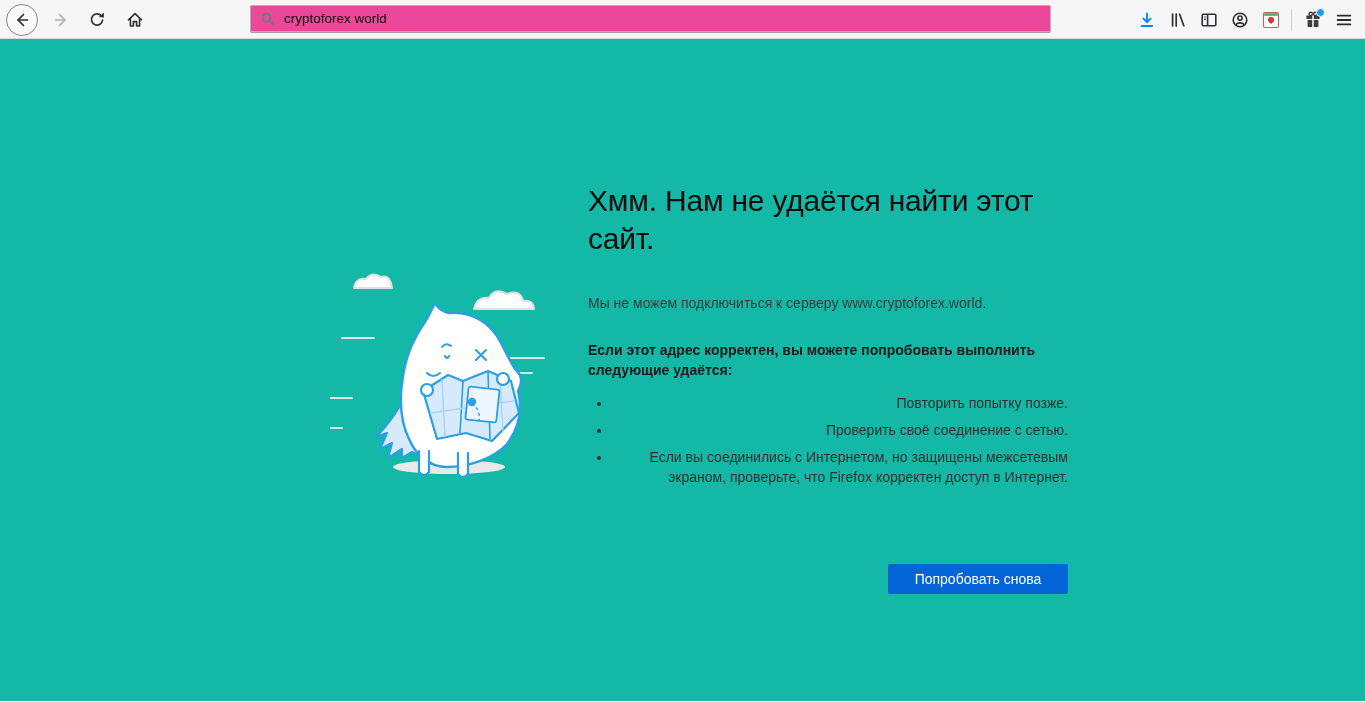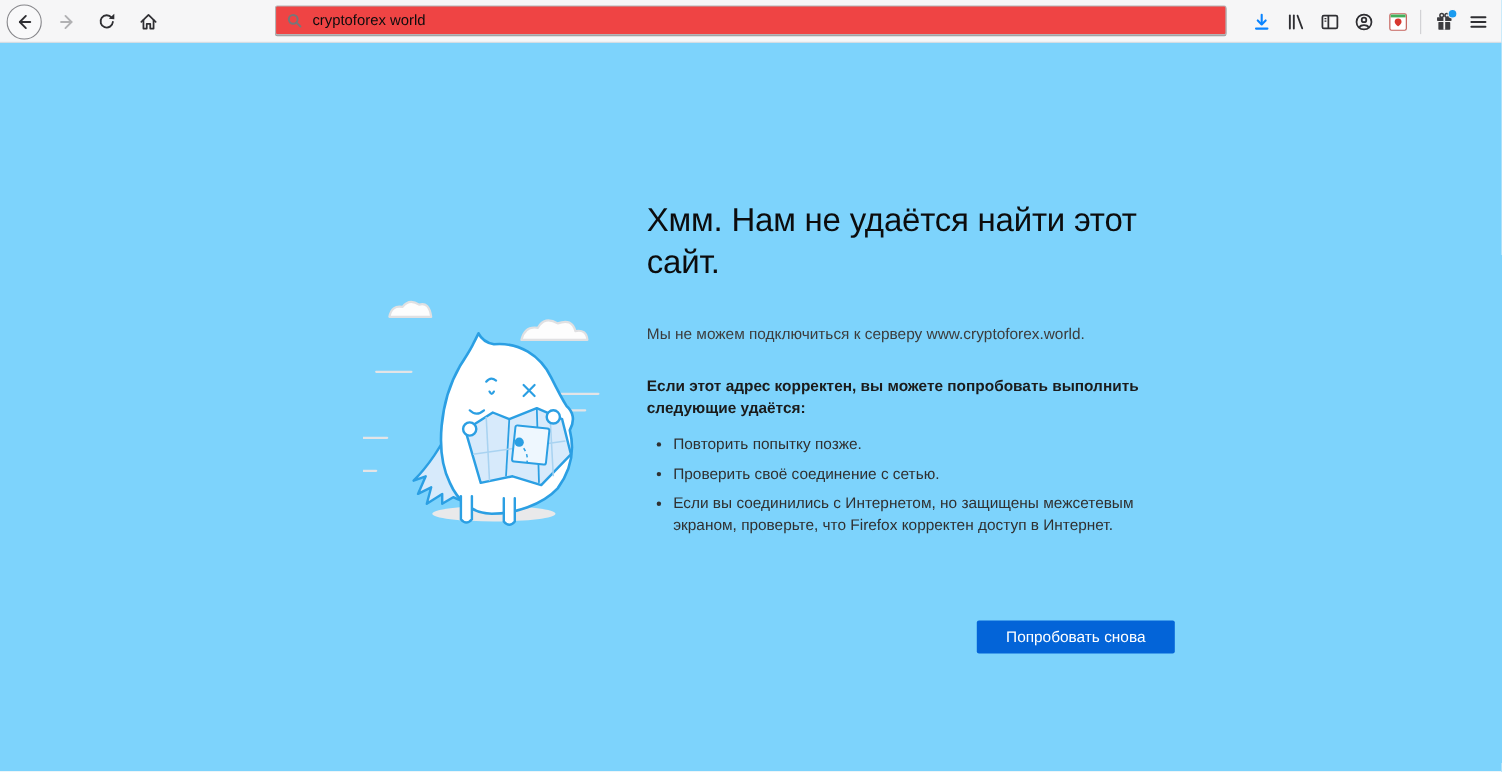--- a/index.html
+++ b/index.html
@@ -32,8 +32,8 @@
   .ic path, .ic line, .ic circle, .ic rect { vector-effect:non-scaling-stroke; }
 
   .urlbar {
-    position:absolute; left:250px; top:5px; width:865px; height:27px;
-    background:#ef4444; border:1px solid #b4b4b6; border-radius:2px;
+    position:absolute; left:250px; top:5px; width:801px; height:27px;
+    background:#ec4899; border:1px solid #b4b4b6; border-radius:2px;
     box-shadow:0 1px 0 0 rgba(12,12,13,0.38);
     display:flex; align-items:center; gap:8px; padding:0 9px;
     cursor:text;

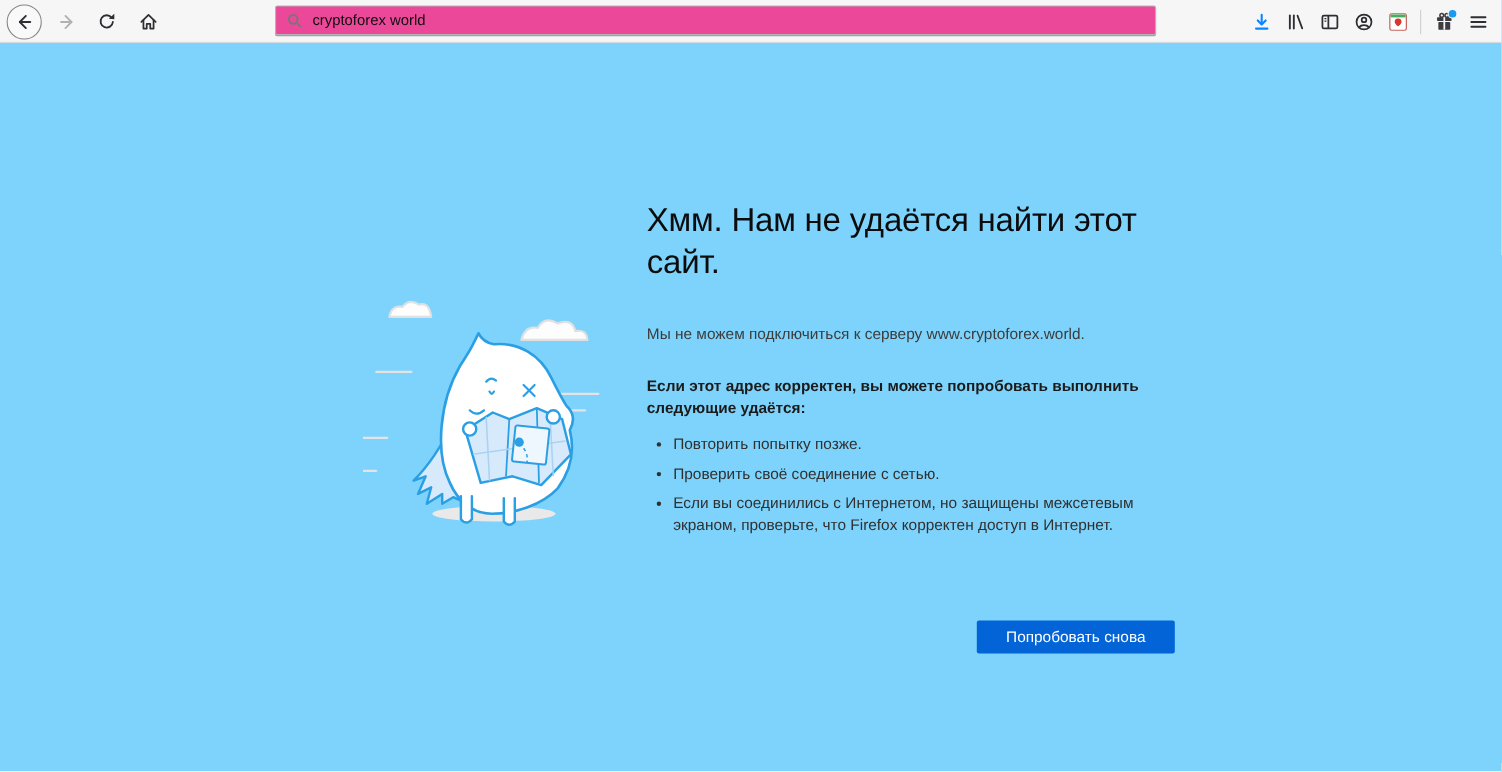--- a/index.html
+++ b/index.html
@@ -50,7 +50,7 @@
   }
 
   
-  .content { position:relative; width:1365px; height:662px; background:#7dd3fc; }
+  .content { position:relative; width:1365px; height:662px; background:#14b8a6; }
   .illustration { position:absolute; left:330px; top:222px; width:240px; height:230px; }
   .text-col { position:absolute; left:588px; top:143px; width:480px; }
   h1.err-title { font-size:30px; font-weight:400; line-height:38px; color:#0c0c0d; letter-spacing:-0.2px; }

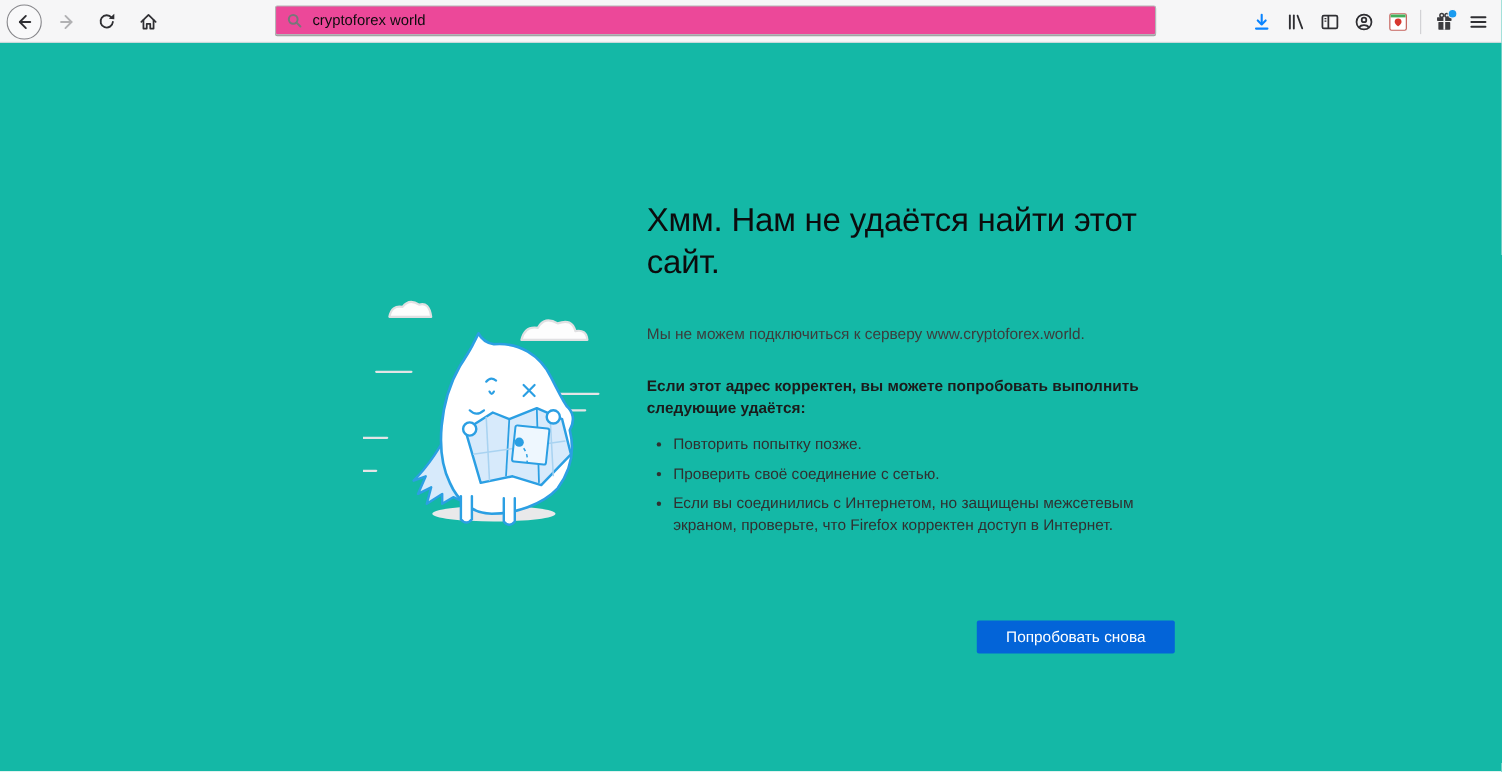--- a/index.html
+++ b/index.html
@@ -56,7 +56,7 @@
   h1.err-title { font-size:30px; font-weight:400; line-height:38px; color:#0c0c0d; letter-spacing:-0.2px; }
   p.err-desc   { margin-top:35px; font-size:14px; line-height:20px; color:#3c3c3c; }
   p.err-strong { margin-top:27px; font-size:14px; line-height:20px; font-weight:700; color:#1b1b1b; }
-  ul.err-list  { margin-top:13px; padding-left:24px; }
+  ul.err-list  { margin-top:13px; padding-left:24px;text-align:right; }
   ul.err-list li { font-size:14px; line-height:20px; color:#303030; margin-bottom:7px; }
   .btn-row { margin-top:44px; text-align:right; }
   .retry-btn {

